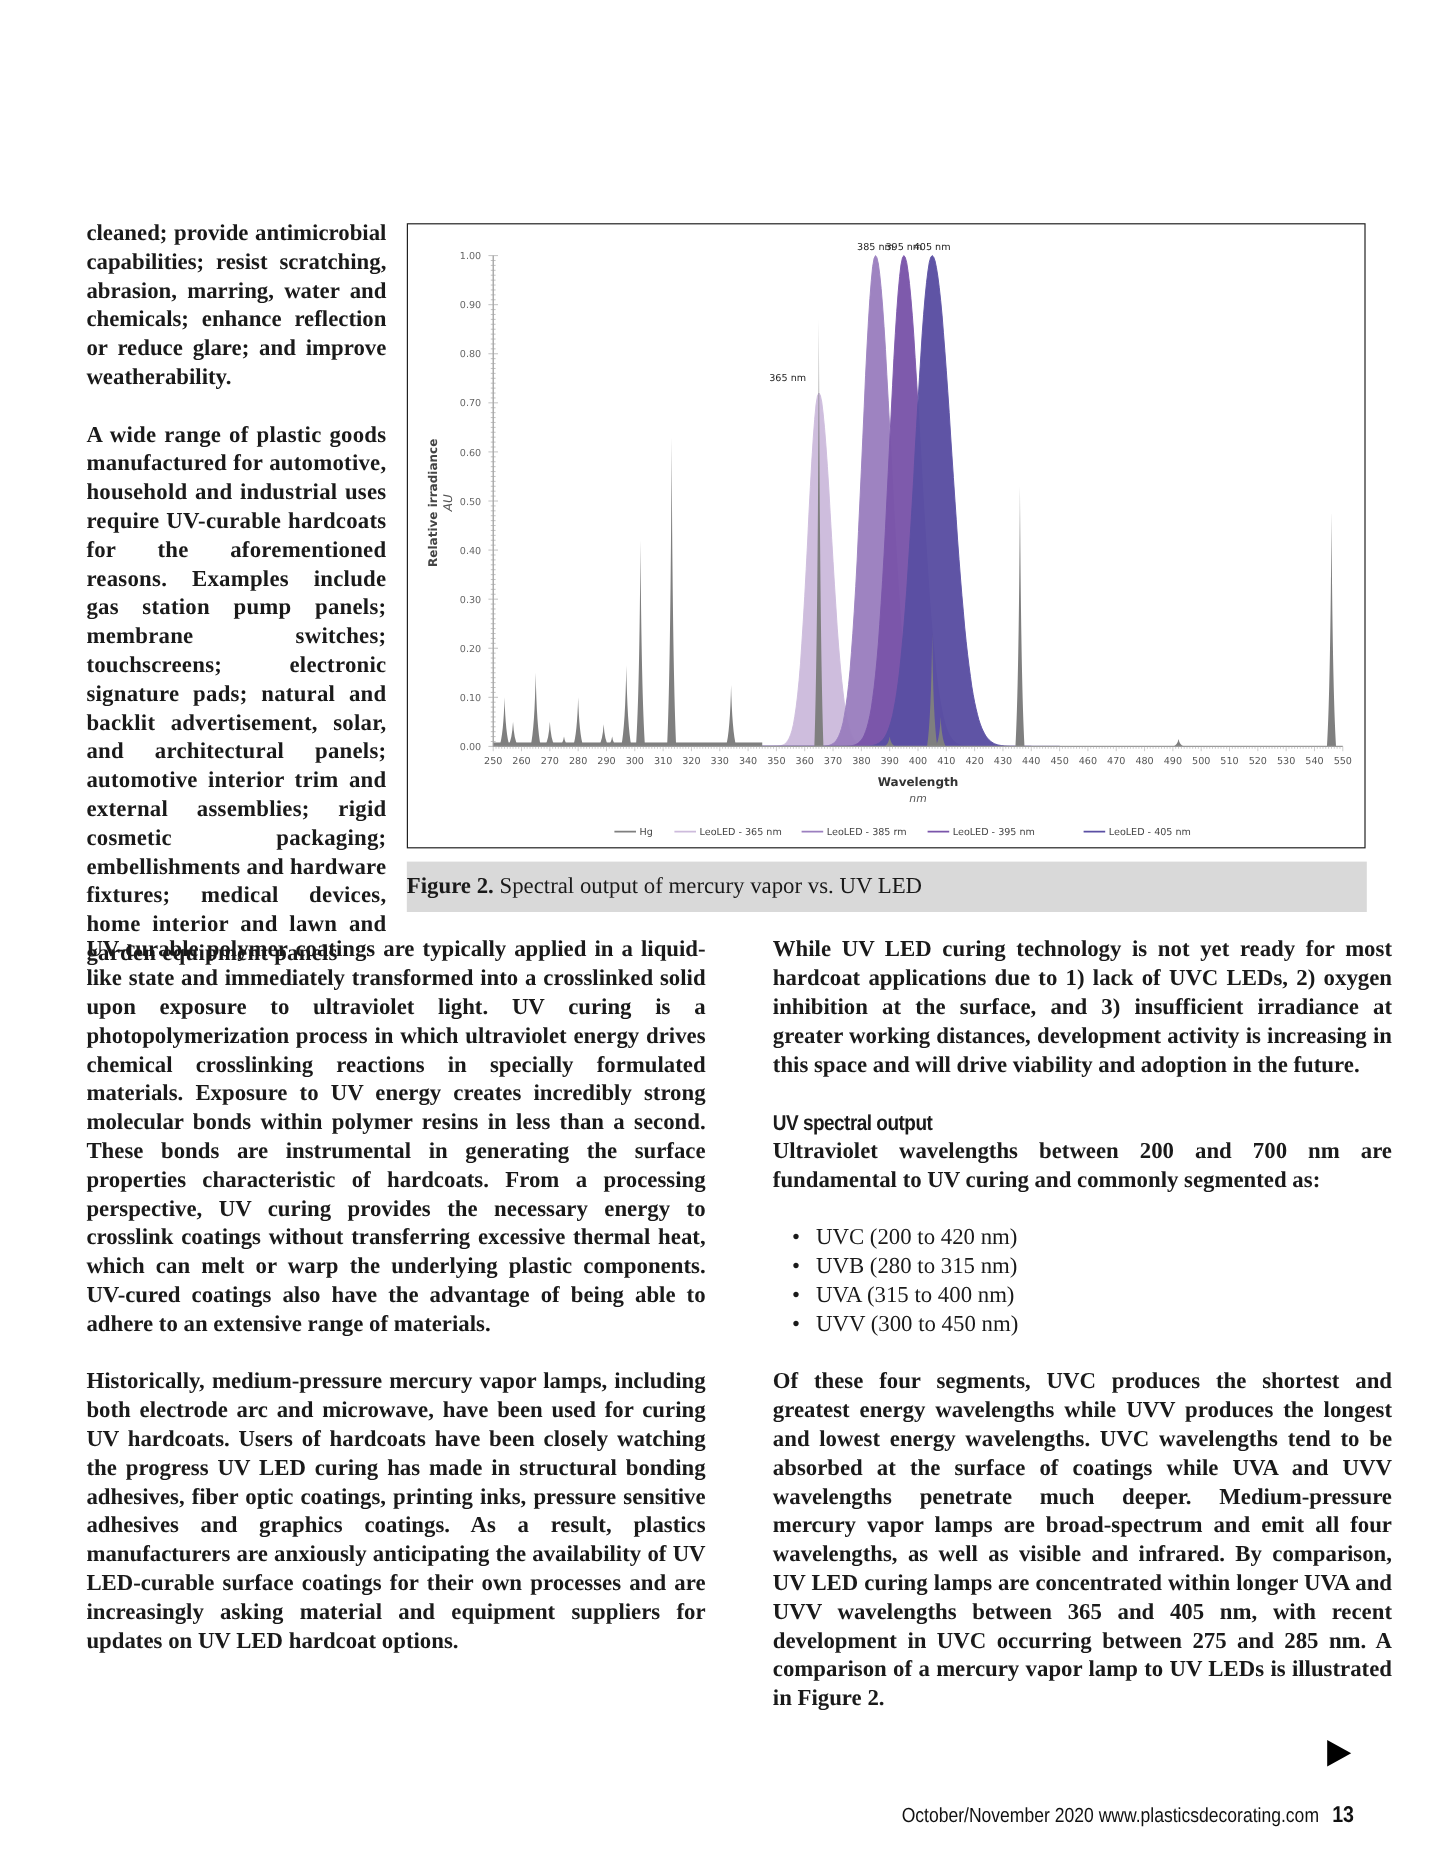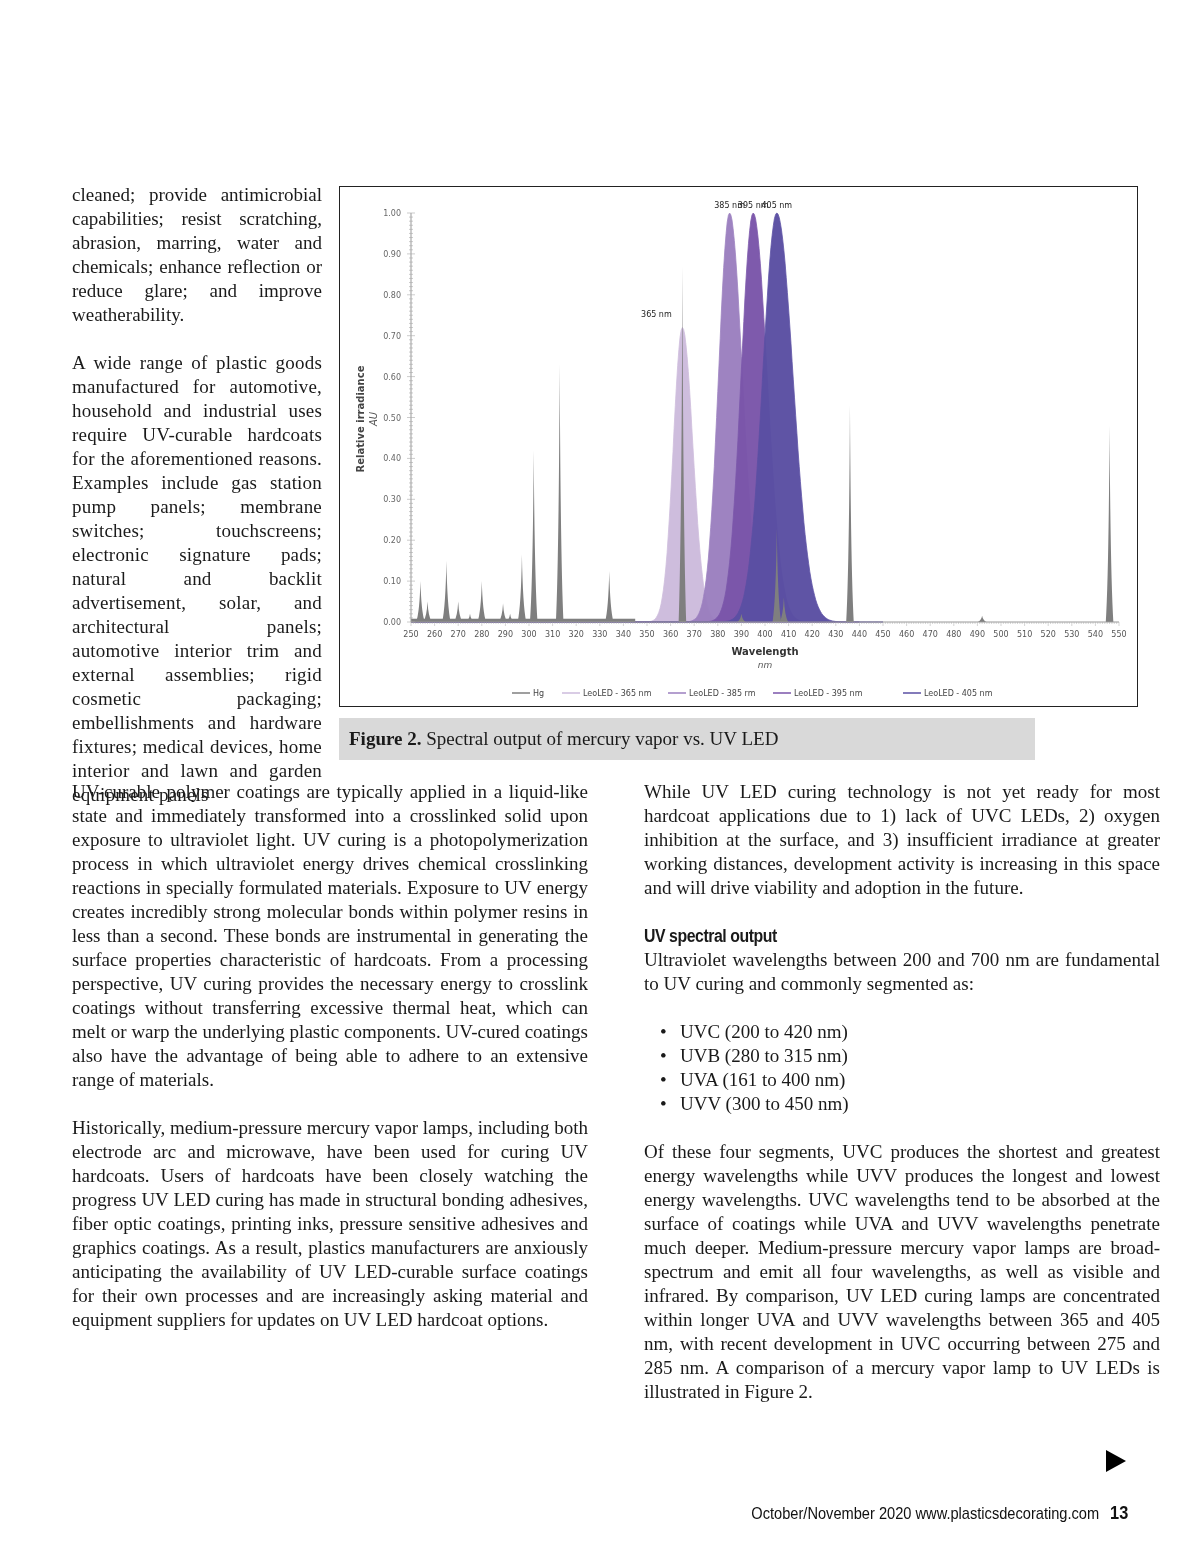--- a/index.html
+++ b/index.html
@@ -6,7 +6,7 @@
   body { width: 1200px; height: 1558px; position: relative; overflow: hidden;
          font-family: "Liberation Serif", serif; color: #1a1a1a; }
   .col-text { position: absolute; font-size: 19px; line-height: 24px; text-align: justify; }
-  .col-text p { margin: 0 0 24px 0; }
+  .col-text p { margin: 0 0 24px 0; font-weight: bold; }
   .col-text p.last { margin-bottom: 0; }
   .left-narrow { left: 72px; top: 183px; width: 250px; }
   .left-wide { left: 72px; top: 780px; width: 516px; }

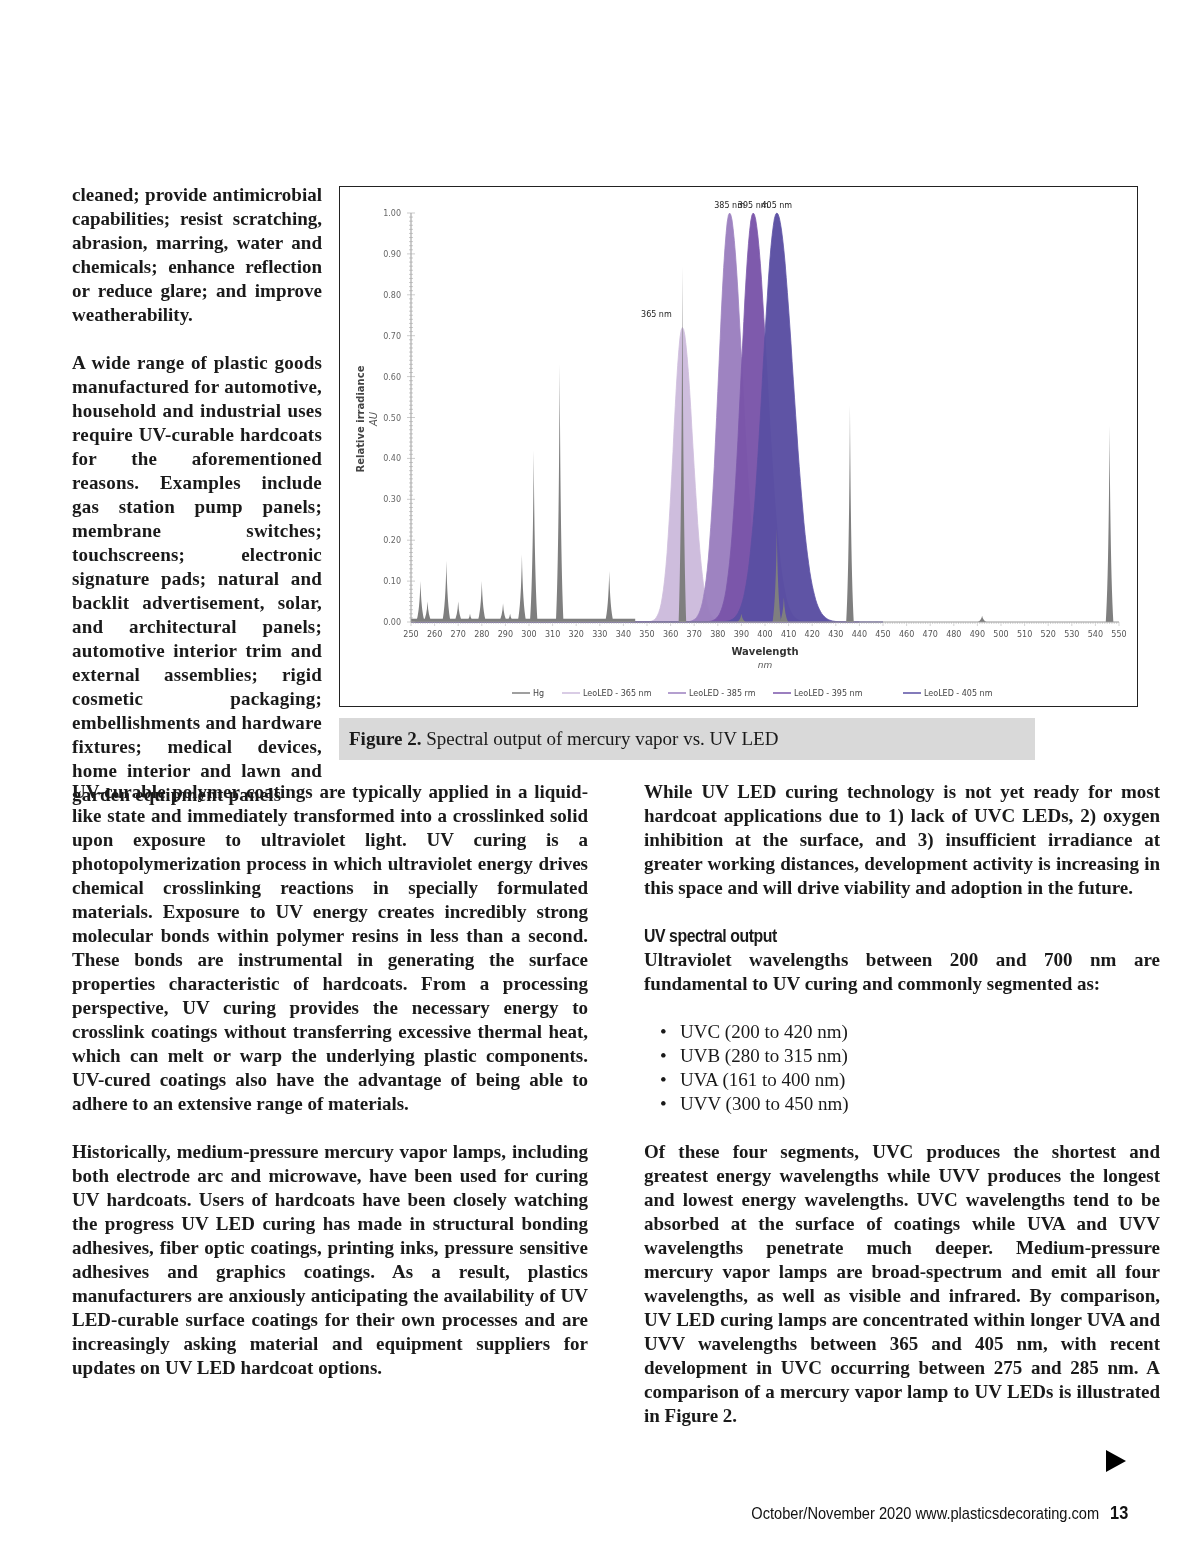--- a/index.html
+++ b/index.html
@@ -18,8 +18,8 @@
   ul.bullets li .dot { position: absolute; left: 0; top: 0; }
   .figure-box { position: absolute; left: 339px; top: 186px; width: 799px; height: 521px;
                 border: 1.5px solid #222; box-sizing: border-box; background: #fff; }
-  .caption { position: absolute; left: 339px; top: 718px; width: 696px; height: 42px; background: #d9d9d9;
-             font-size: 19px; line-height: 42px; box-sizing: border-box; padding-left: 10px; }
+  .caption { position: absolute; left: 339px; top: 718px; width: 800px; height: 42px; background: #d9d9d9;
+             font-size: 19px; line-height: 42px; box-sizing: border-box; padding-left: 0; }
   .caption b { font-weight: bold; }
   svg text { font-family: "DejaVu Sans", sans-serif; }
   .footer { position: absolute; right: 72px; top: 1502px; font-family: "Liberation Sans", sans-serif;

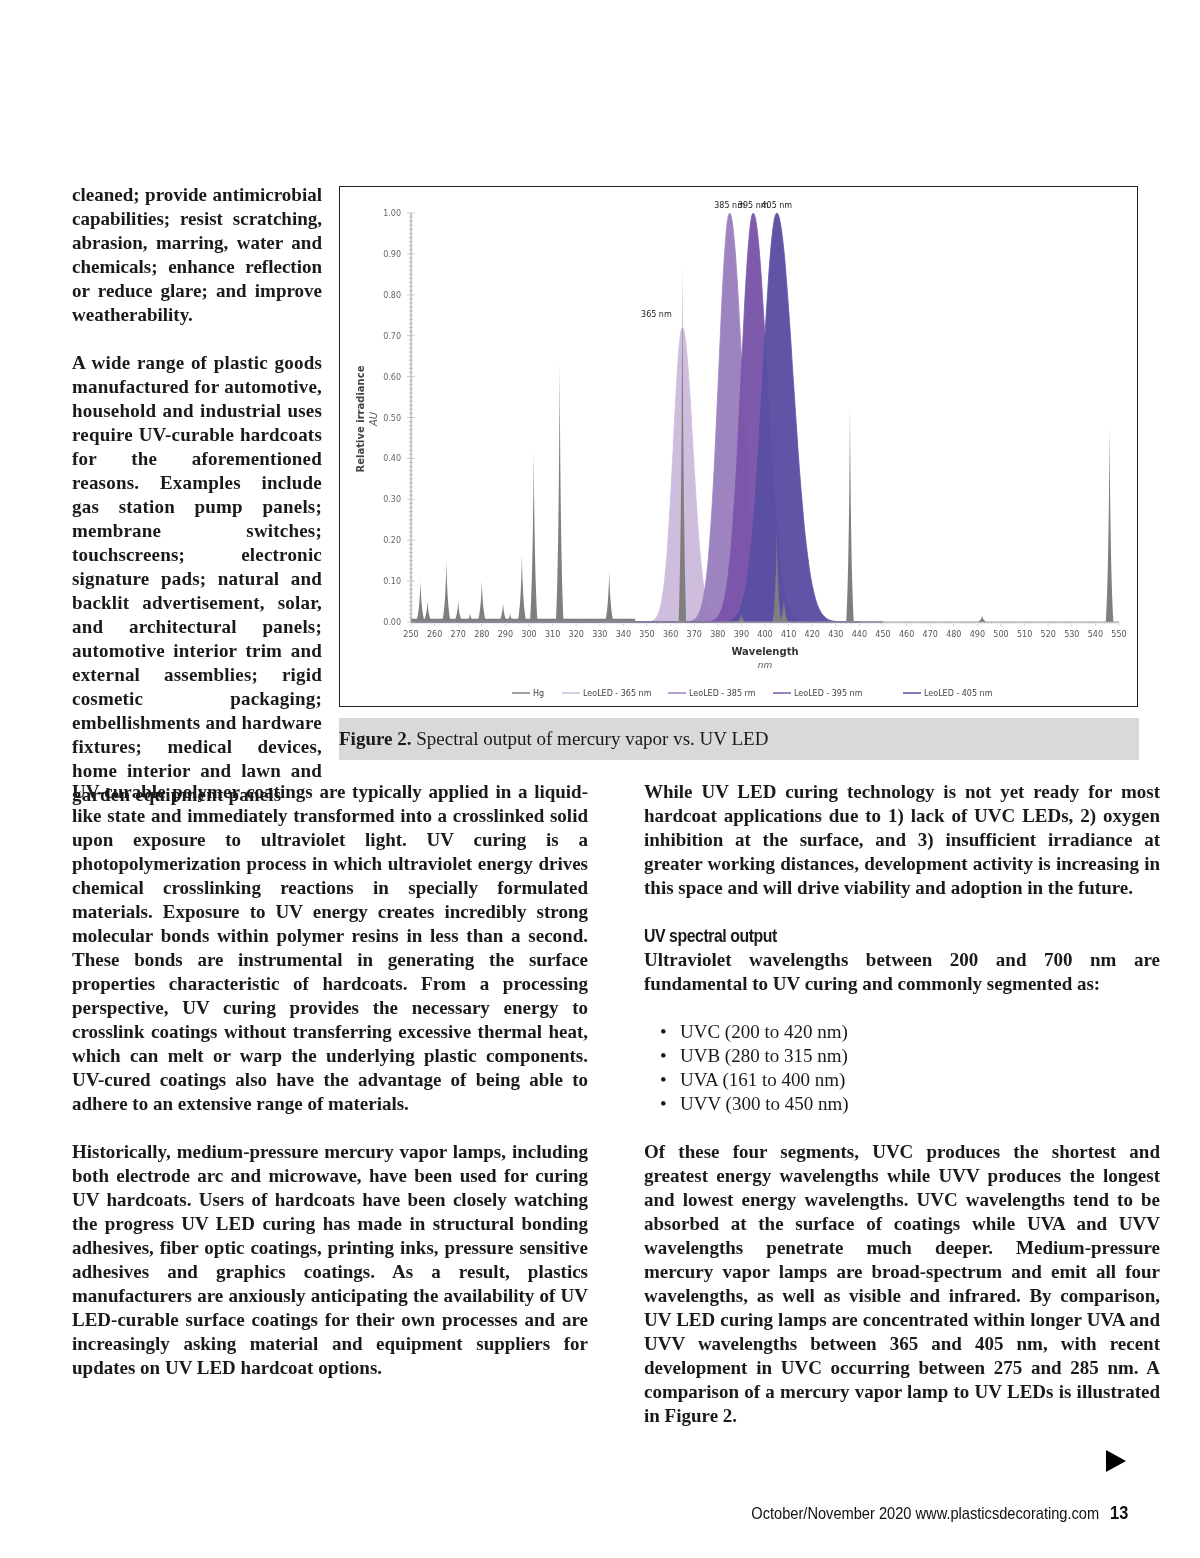--- a/index.html
+++ b/index.html
@@ -569,7 +569,7 @@
   <ul class="bullets">
     <li><span class="dot">•</span><span>UVC (200 to 420 nm)</span></li>
     <li><span class="dot">•</span><span>UVB (280 to 315 nm)</span></li>
-    <li><span class="dot">•</span><span>UVA (161 to 400 nm)</span></li>
+    <li><span class="dot">•</span><span>UVA (315 to 400 nm)</span></li>
     <li><span class="dot">•</span><span>UVV (300 to 450 nm)</span></li>
   </ul>
   <p class="last">Of these four segments, UVC produces the shortest and greatest energy wavelengths while UVV produces the longest and lowest energy wavelengths. UVC wavelengths tend to be absorbed at the surface of coatings while UVA and UVV wavelengths penetrate much deeper. Medium-pressure mercury vapor lamps are broad-spectrum and emit all four wavelengths, as well as visible and infrared. By comparison, UV LED curing lamps are concentrated within longer UVA and UVV wavelengths between 365 and 405 nm, with recent development in UVC occurring between 275 and 285 nm. A comparison of a mercury vapor lamp to UV LEDs is illustrated in Figure 2.</p>

